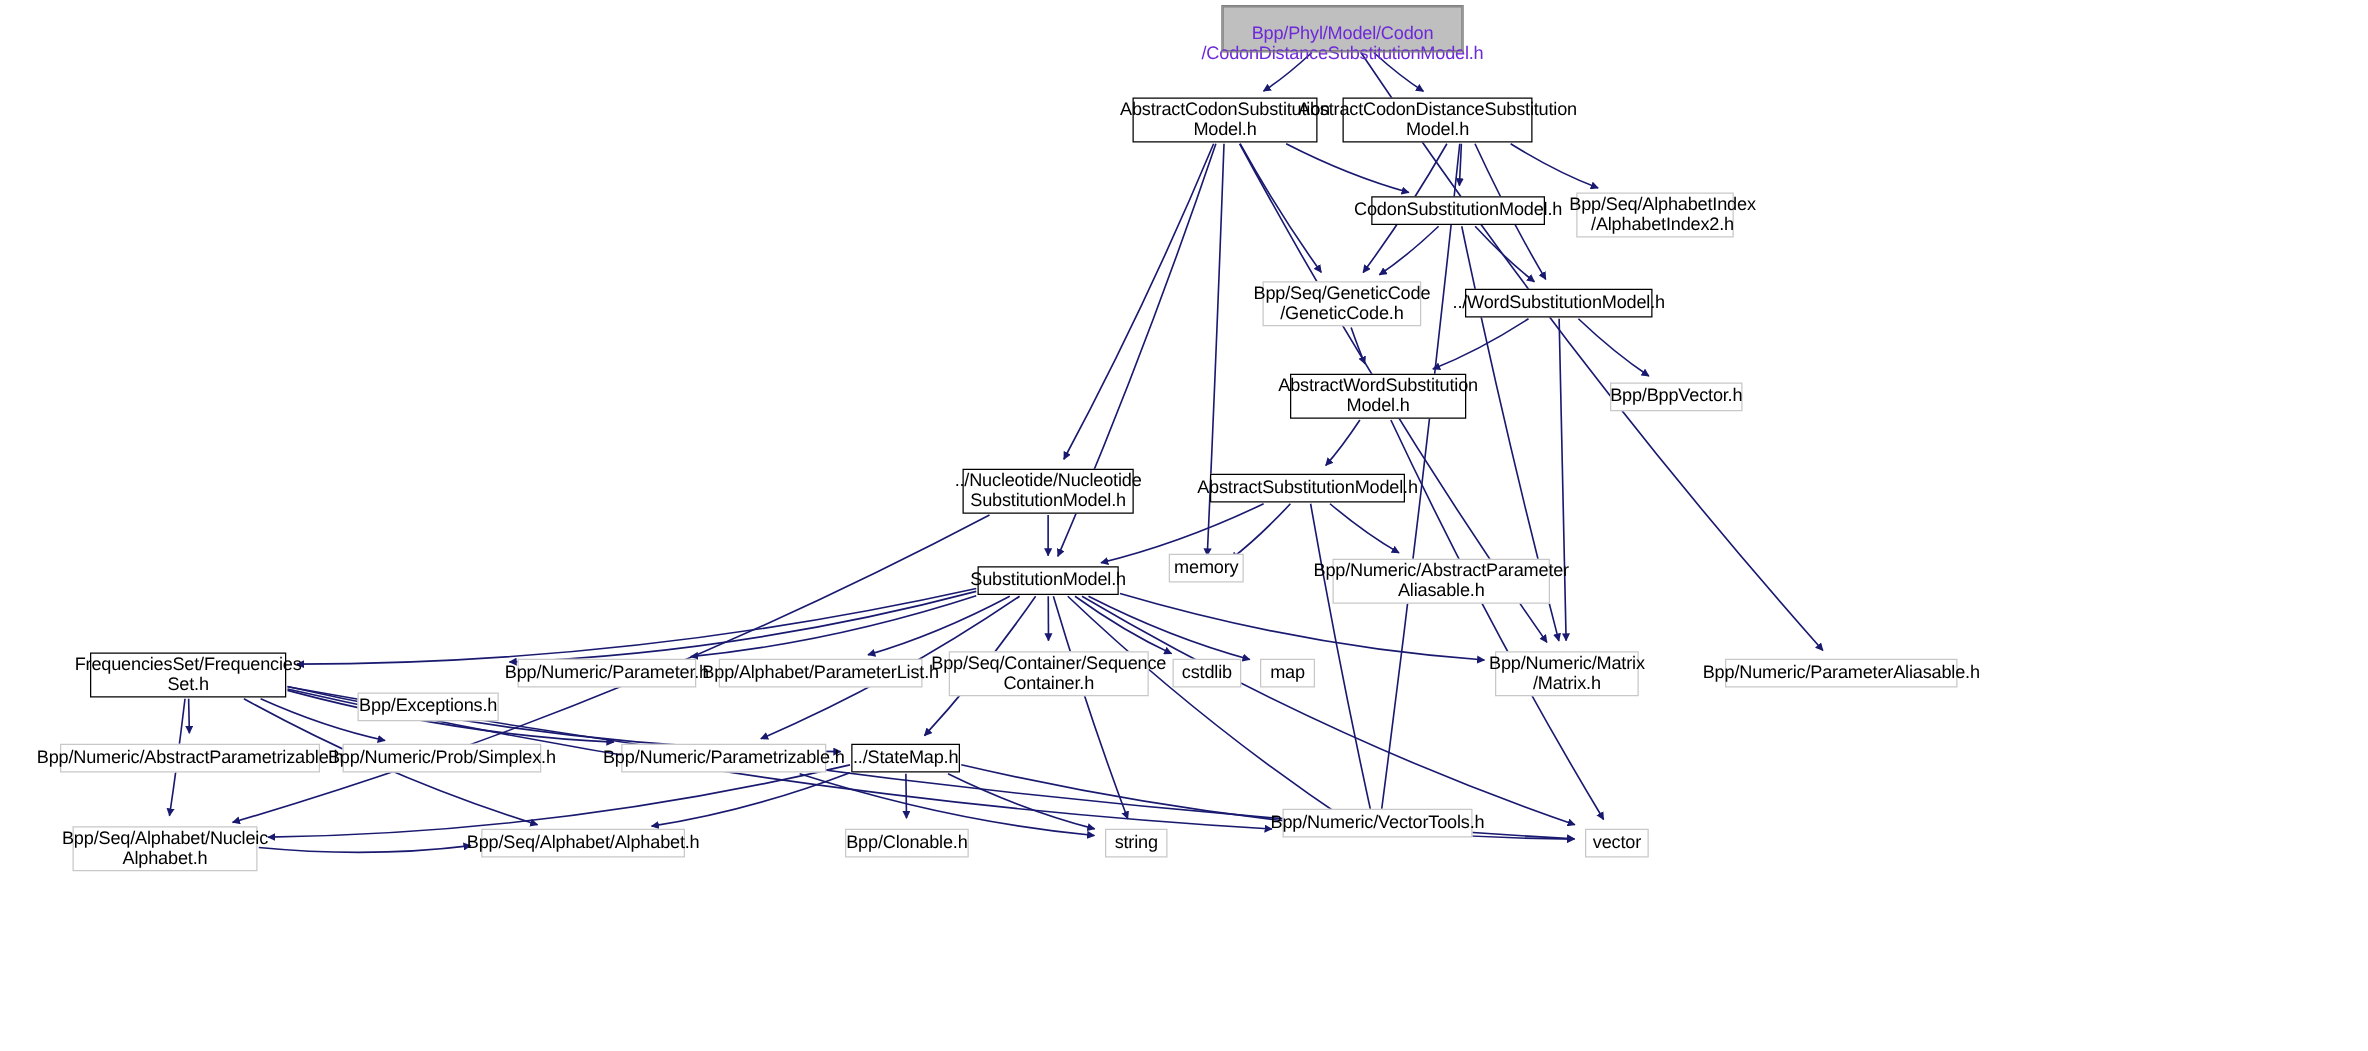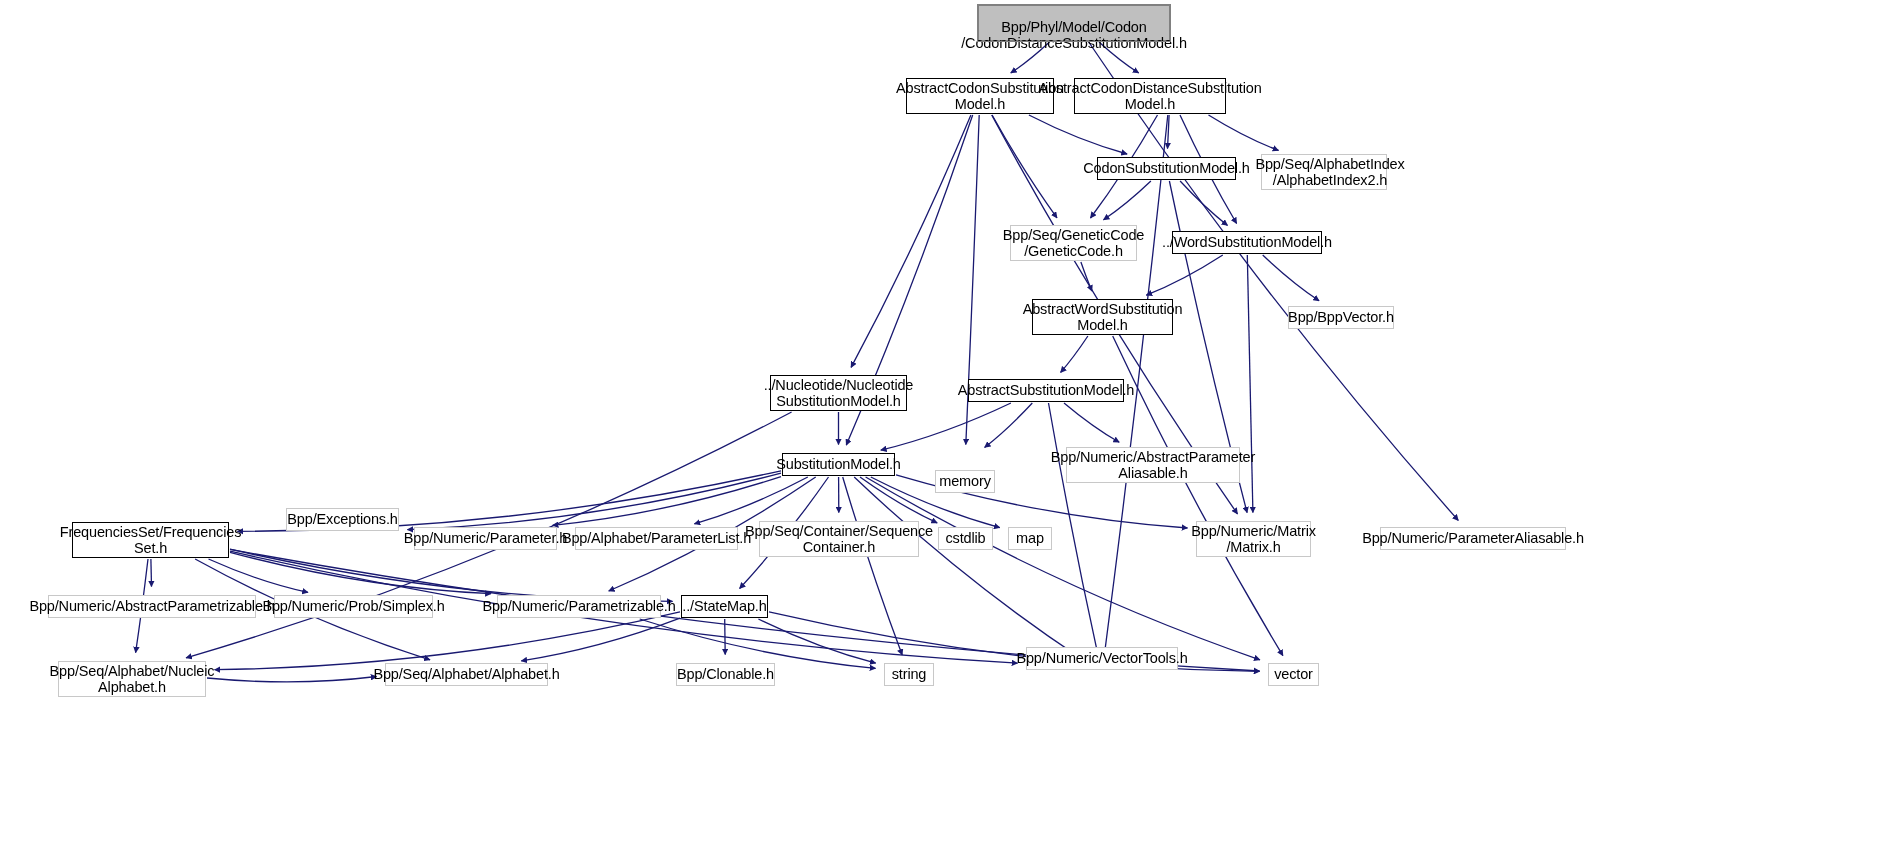--- a/index.html
+++ b/index.html
@@ -22,7 +22,7 @@
   }
   .node.solid{border:1px solid #000000;}
   .node.root{background:#bfbfbf;border:1px solid #808080;outline:1px solid #808080;}
-  .node.root .inner{color:#000000;margin-top:24px;}
+  .node.root .inner{color:#6d28d9;margin-top:24px;}
   .inner{padding:0 4px;}
 </style>
 </head>

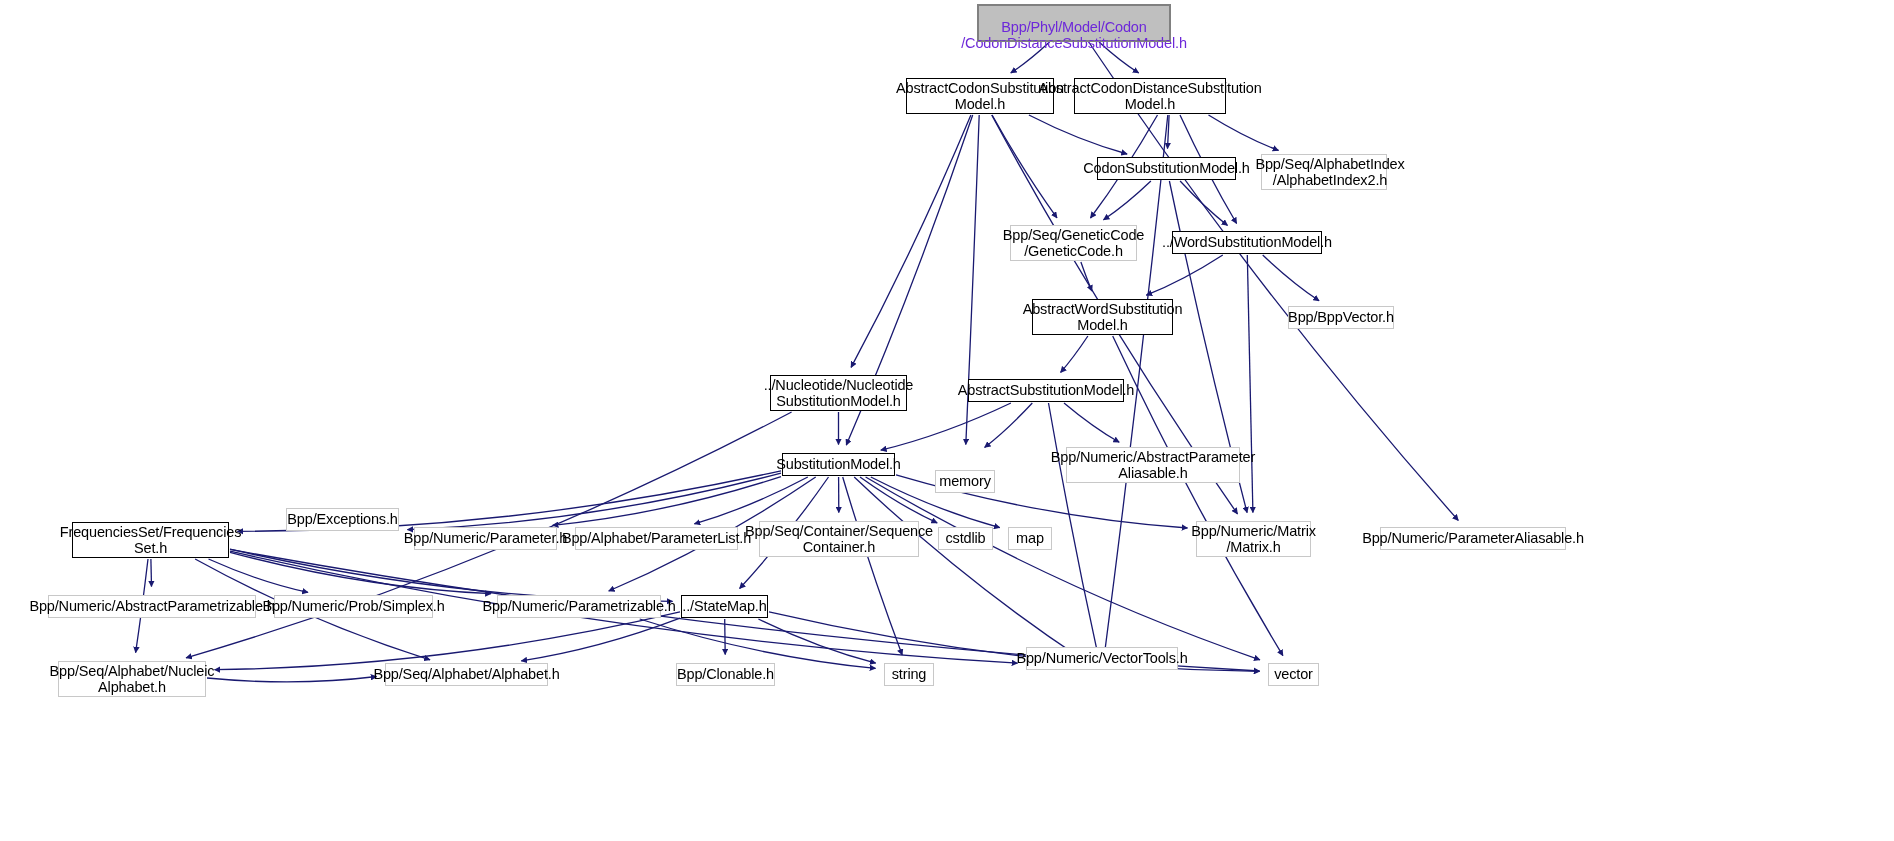--- a/index.html
+++ b/index.html
@@ -112,7 +112,7 @@
 SubstitutionModel.h</span></div>
     <div class="node solid" style="left: 968px; top: 379px; width: 156px; height: 23px;"><span class="inner">AbstractSubstitutionModel.h</span></div>
     <div class="node solid" style="left: 782px; top: 453px; width: 113px; height: 23px;"><span class="inner">SubstitutionModel.h</span></div>
-    <div class="node light" style="left: 935px; top: 470px; width: 60px; height: 23px;"><span class="inner">memory</span></div>
+    <div class="node light" style="left: 935px; top: 443px; width: 60px; height: 23px;"><span class="inner">memory</span></div>
     <div class="node light" style="left: 1066px; top: 447px; width: 174px; height: 36px;"><span class="inner">Bpp/Numeric/AbstractParameter
 Aliasable.h</span></div>
     <div class="node solid" style="left: 72px; top: 522px; width: 157px; height: 36px;"><span class="inner">FrequenciesSet/Frequencies

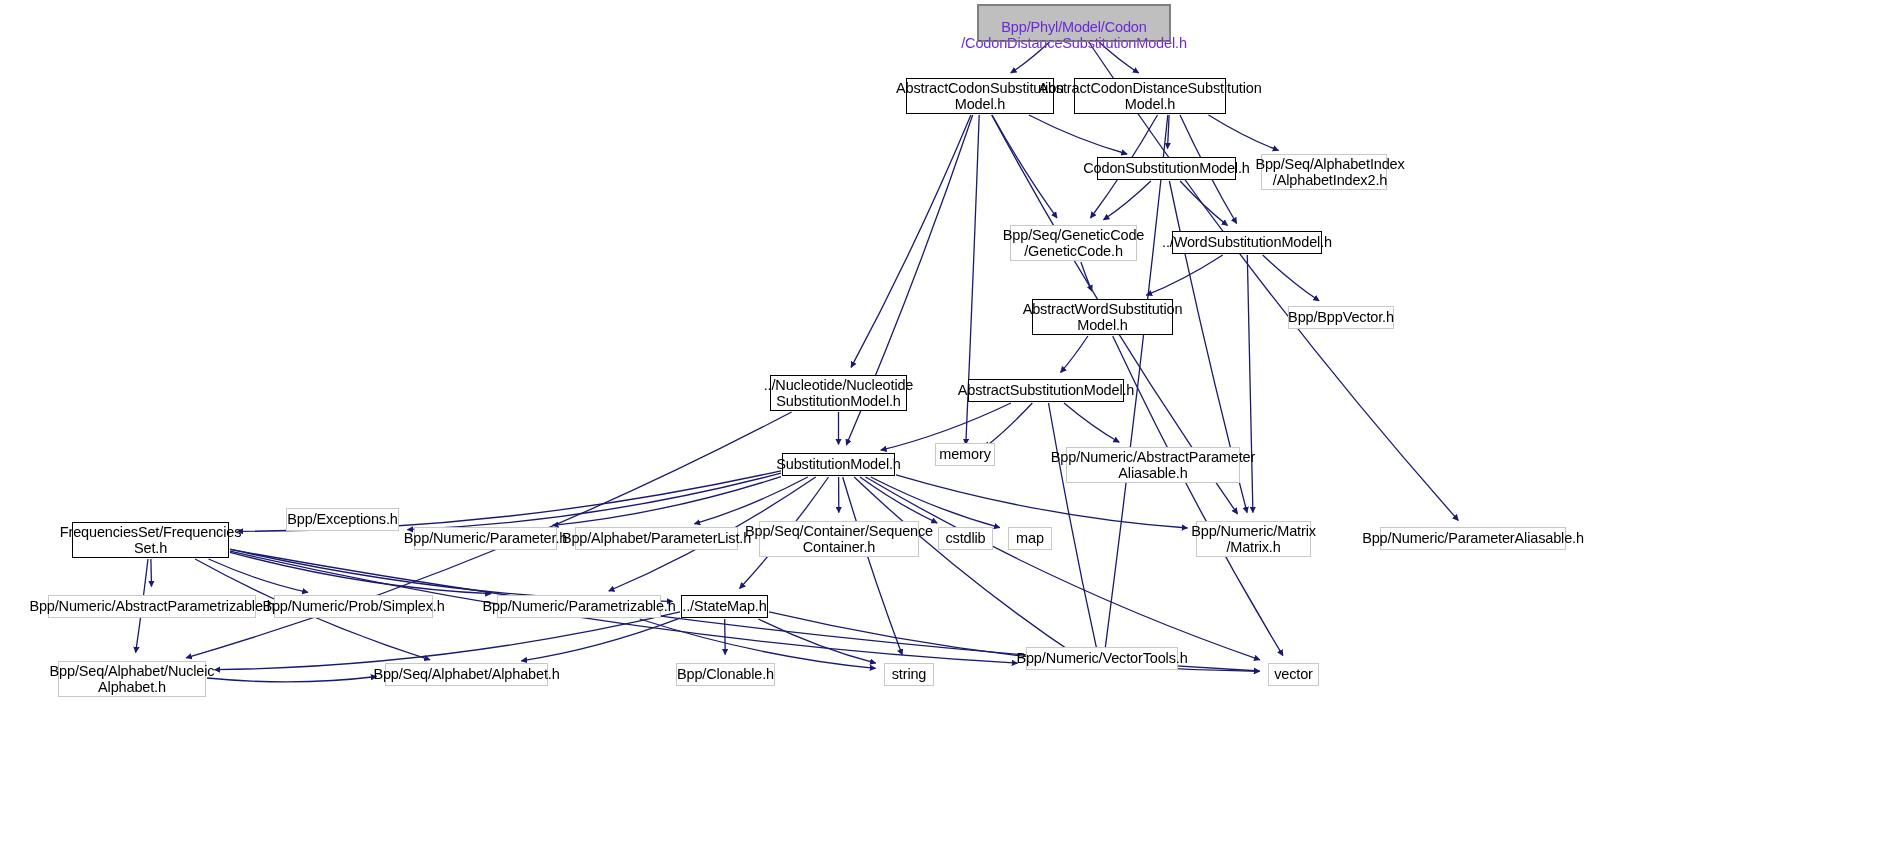--- a/index.html
+++ b/index.html
@@ -117,7 +117,7 @@
 Aliasable.h</span></div>
     <div class="node solid" style="left: 72px; top: 522px; width: 157px; height: 36px;"><span class="inner">FrequenciesSet/Frequencies
 Set.h</span></div>
-    <div class="node light" style="left: 286px; top: 508px; width: 113px; height: 23px;"><span class="inner">Bpp/Exceptions.h</span></div>
+    <div class="node light" style="left: 286px; top: 554px; width: 113px; height: 23px;"><span class="inner">Bpp/Exceptions.h</span></div>
     <div class="node light" style="left: 414px; top: 527px; width: 143px; height: 23px;"><span class="inner">Bpp/Numeric/Parameter.h</span></div>
     <div class="node light" style="left: 575px; top: 527px; width: 163px; height: 23px;"><span class="inner">Bpp/Alphabet/ParameterList.h</span></div>
     <div class="node light" style="left: 759px; top: 521px; width: 160px; height: 36px;"><span class="inner">Bpp/Seq/Container/Sequence

